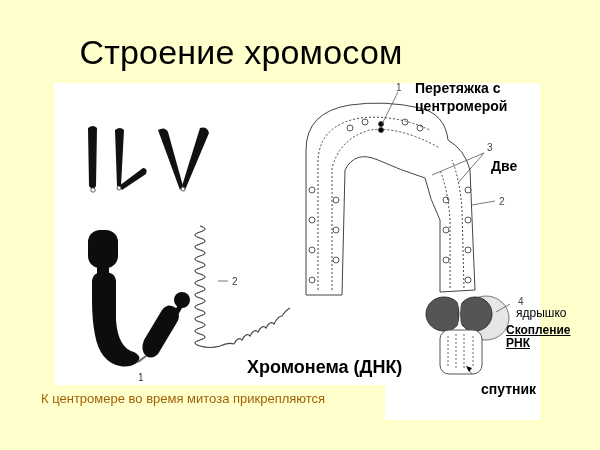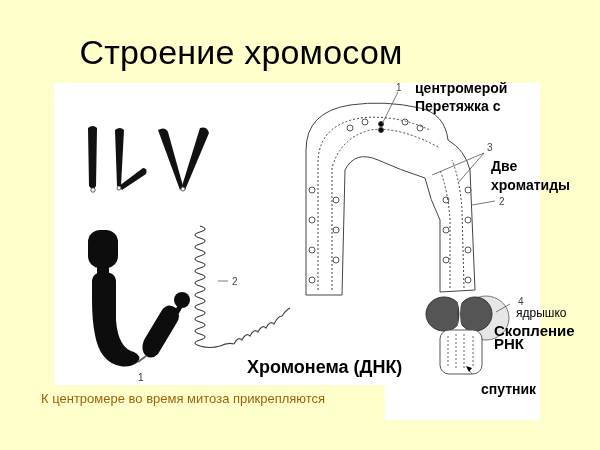--- a/index.html
+++ b/index.html
@@ -122,8 +122,8 @@
 </svg>
 
 <div class="lbl bold l-centromere">
+  <div>Перетяжка с</div>
   <div>центромерой</div>
-  <div>Перетяжка с</div>
 </div>
 <div class="lbl bold l-chromatids">
   <div>Две</div>

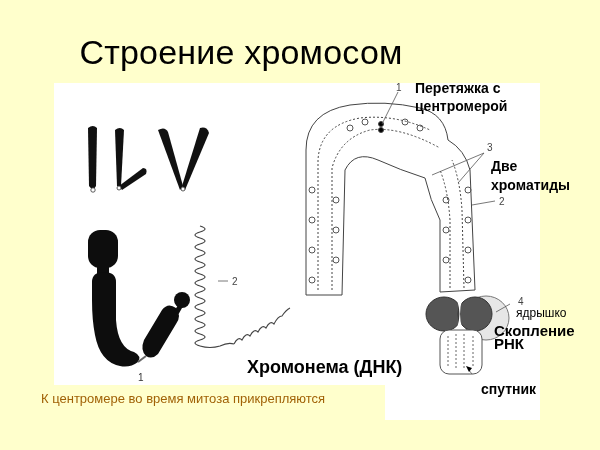--- a/index.html
+++ b/index.html
@@ -127,7 +127,6 @@
 </div>
 <div class="lbl bold l-chromatids">
   <div>Две</div>
-  <div>хроматиды</div>
 </div>
 <div class="lbl l-nucleolus">ядрышко</div>
 <div class="lbl bold l-rna">

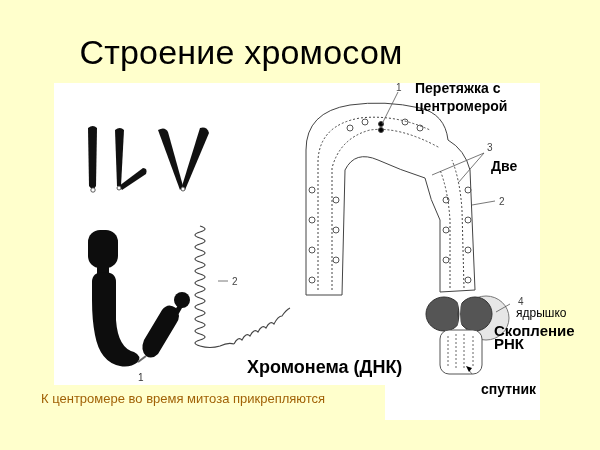--- a/index.html
+++ b/index.html
@@ -15,7 +15,7 @@
   .l-centromere { left:415px; top:79px; font-size:14px; line-height:18px; }
   .l-chromatids { left:491px; top:157px; font-size:14px; line-height:19px; }
   .l-nucleolus { left:516px; top:306px; font-size:12px; }
-  .l-rna { left:494px; top:324px; font-size:15px; line-height:13px; }
+  .l-rna { left:506px; top:324px; font-size:12px; line-height:13px;text-decoration:underline; }
   .l-satellite { left:442px; top:381px; font-size:14px;margin-left:39px; }
   .l-chromonema { left:247px; top:357px; font-size:18px; }
   .caption { left:41px; top:390px; font-size:13px; line-height:17px; color:#a16207; }

